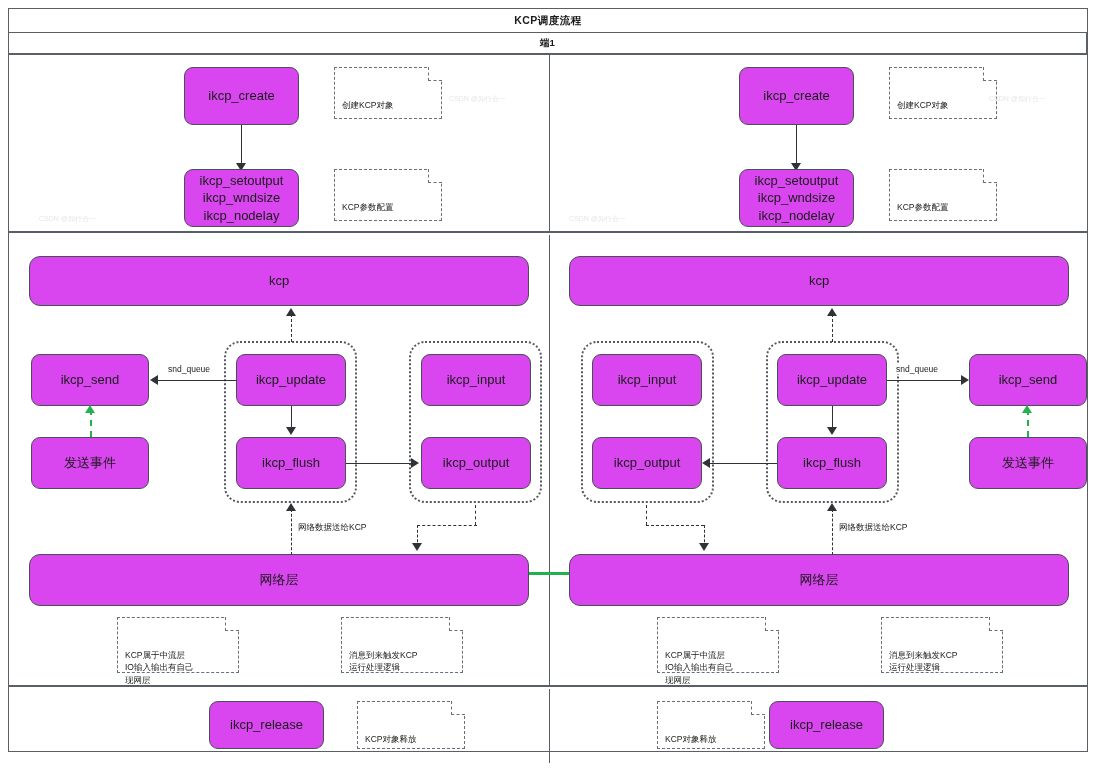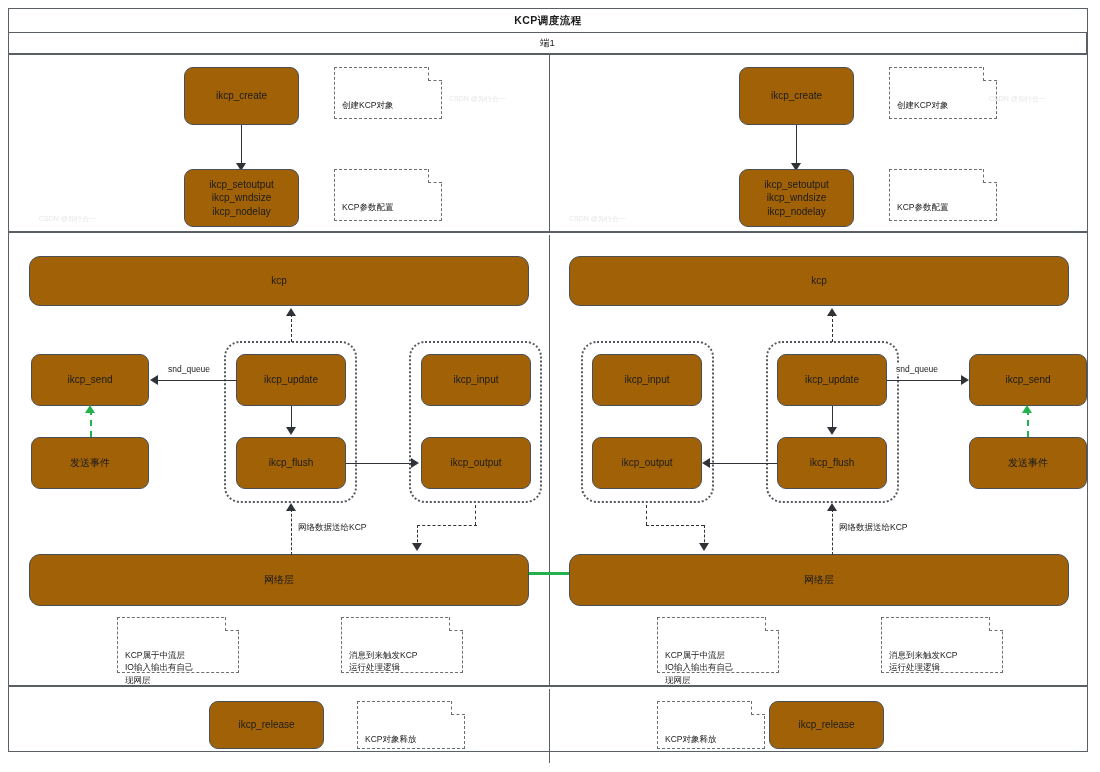--- a/index.html
+++ b/index.html
@@ -29,7 +29,7 @@
   }
   .lane-head .cell{
     flex:1;display:flex;align-items:center;justify-content:center;
-    font-size:9.5px;font-weight:normal;color:#1a1a1a;
+    font-size:9.5px;font-weight:bold;color:#1a1a1a;
   }
   .lane-head .cell:first-child{border-right:1px solid #5a5f66;}
 

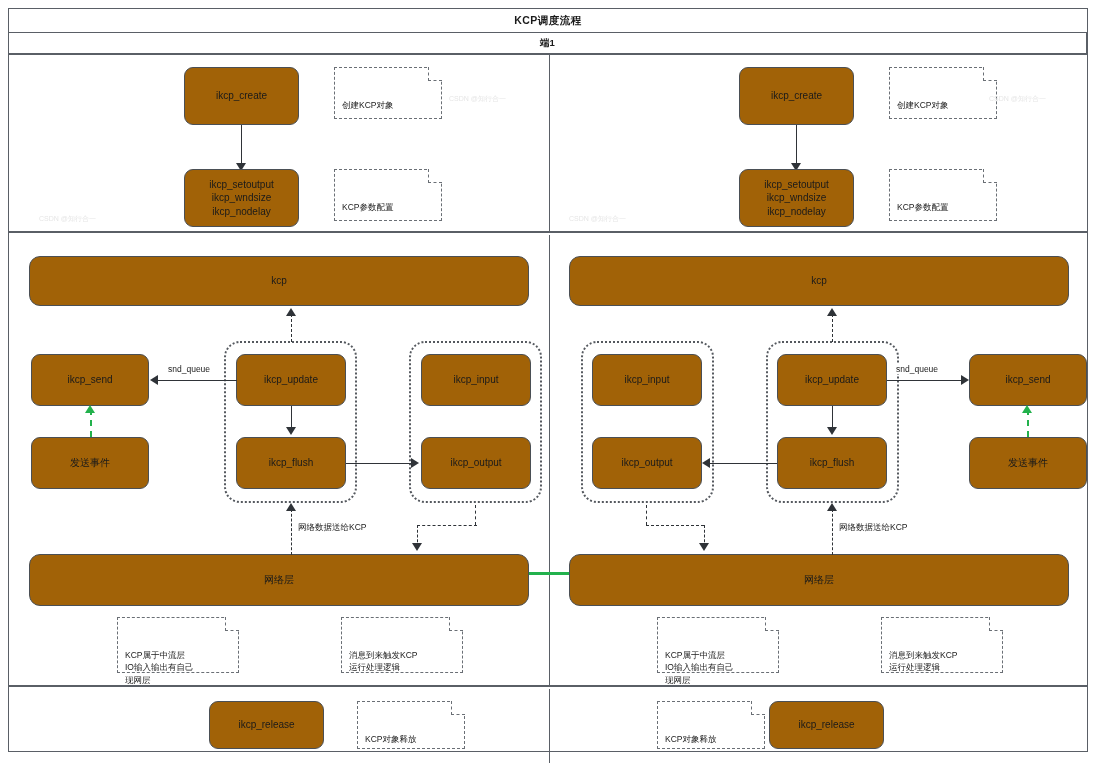--- a/index.html
+++ b/index.html
@@ -40,9 +40,9 @@
   
   .node{
     position:absolute;box-sizing:border-box;
-    border:1px solid #4a4f55;border-radius:9px;background:#a16207;
+    border:1px solid #4a4f55;border-radius:9px;background:#d946ef;
     display:flex;flex-direction:column;align-items:center;justify-content:center;
-    font-size:10px;color:#1a1a1a;line-height:1.35;text-align:center;
+    font-size:13px;color:#1a1a1a;line-height:1.35;text-align:center;
   }
   .node.wide{border-radius:11px;}
   .node .ln{display:block;white-space:nowrap;}

